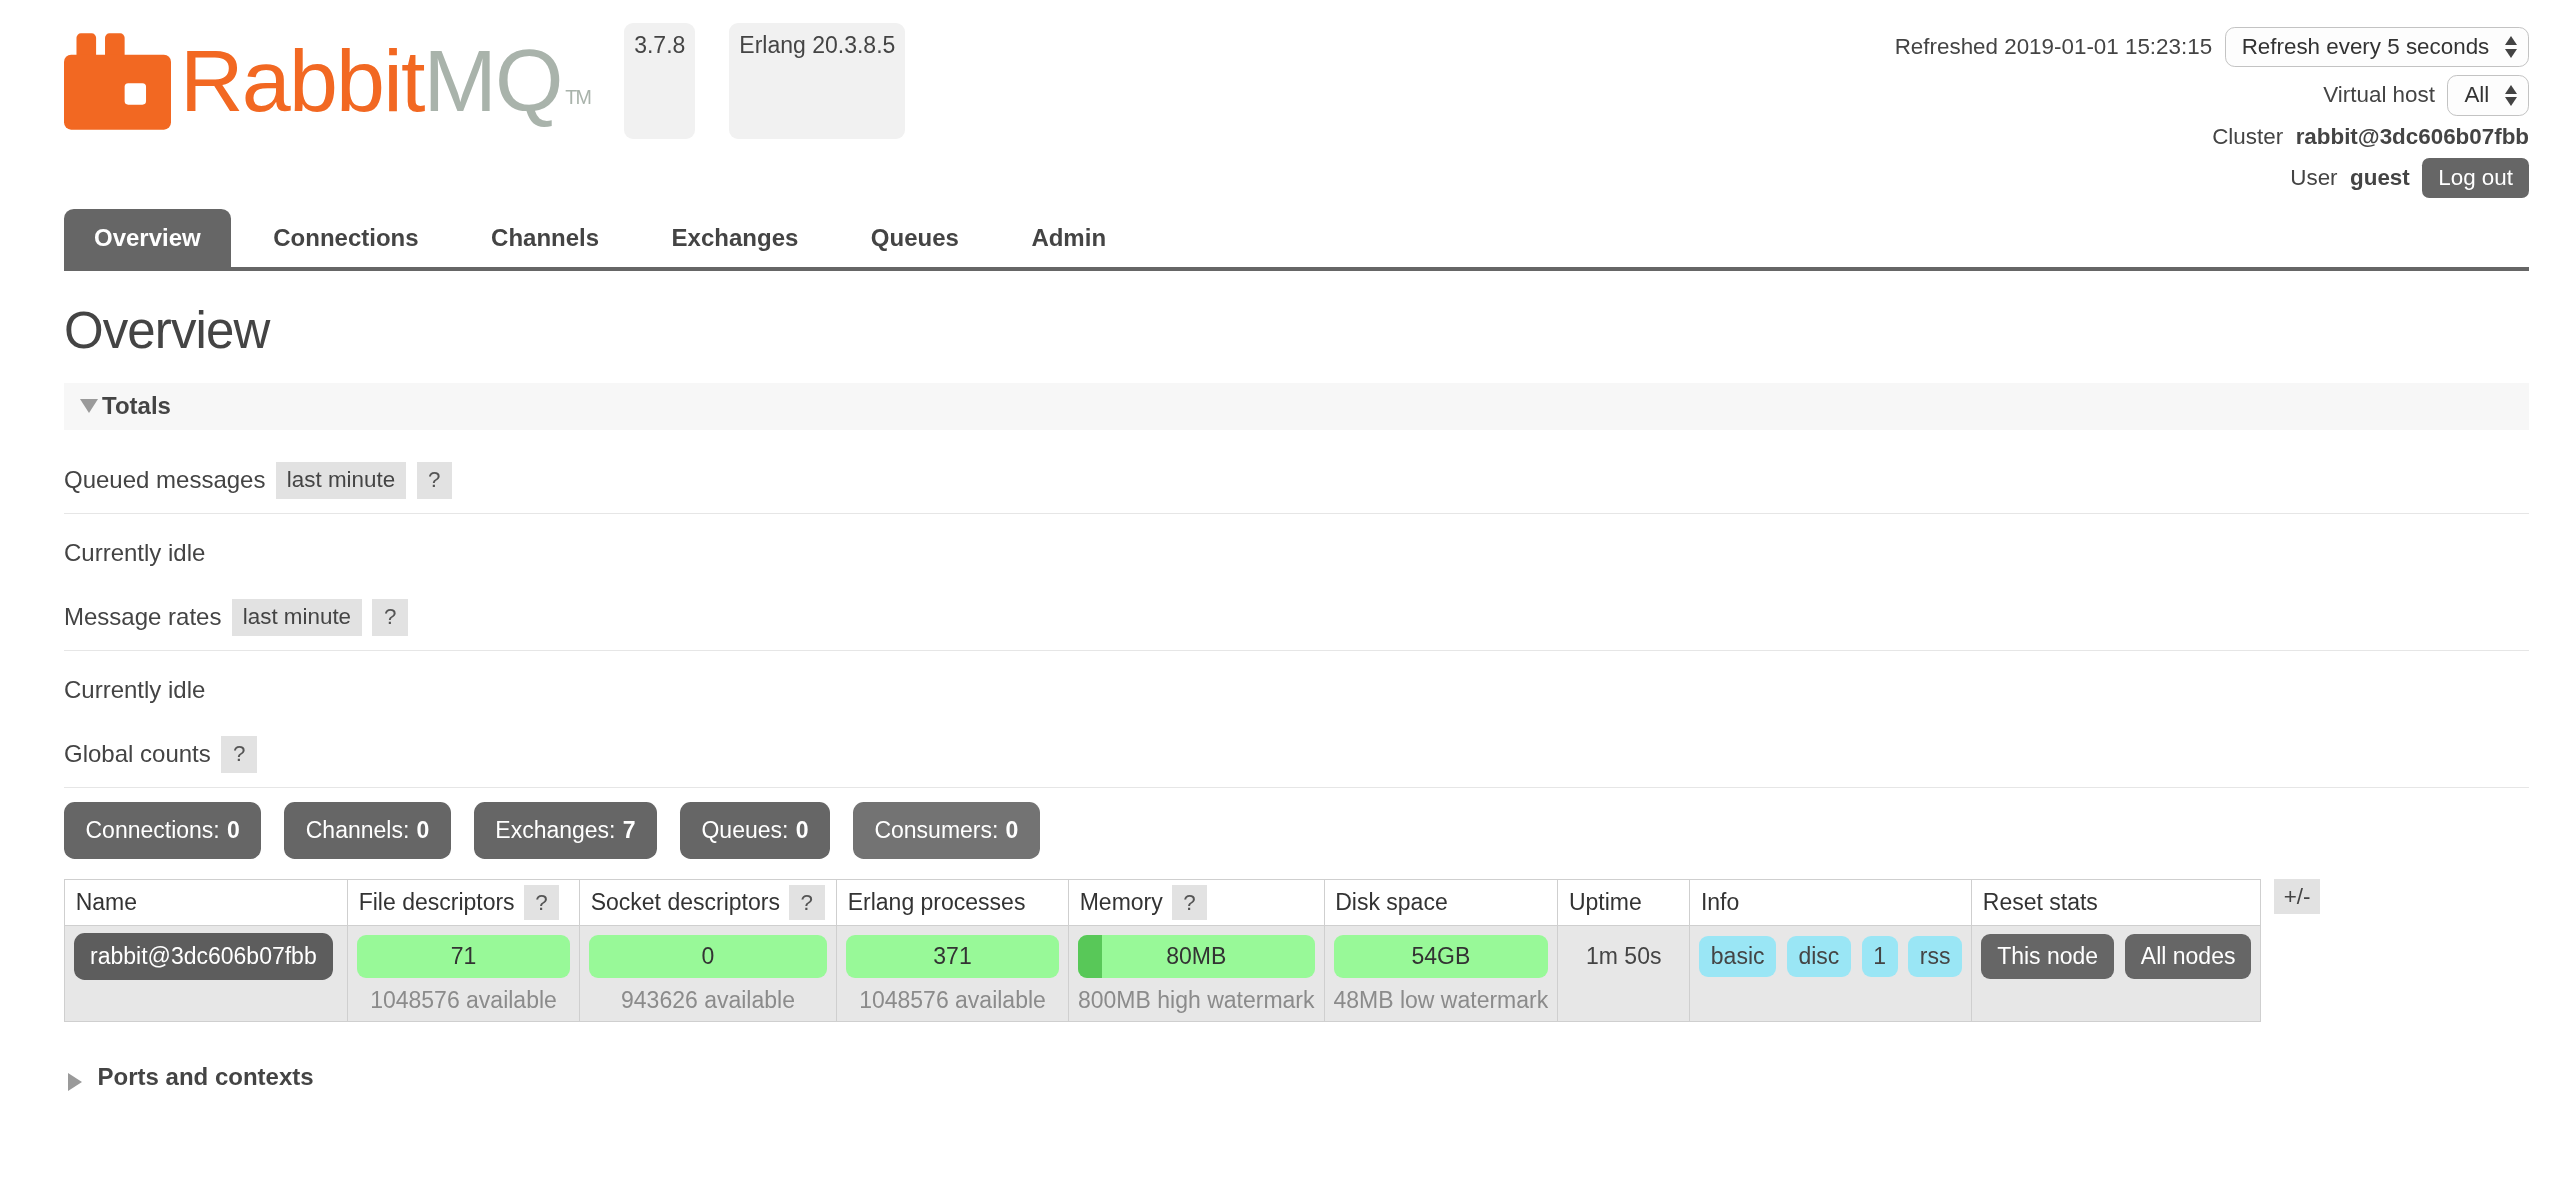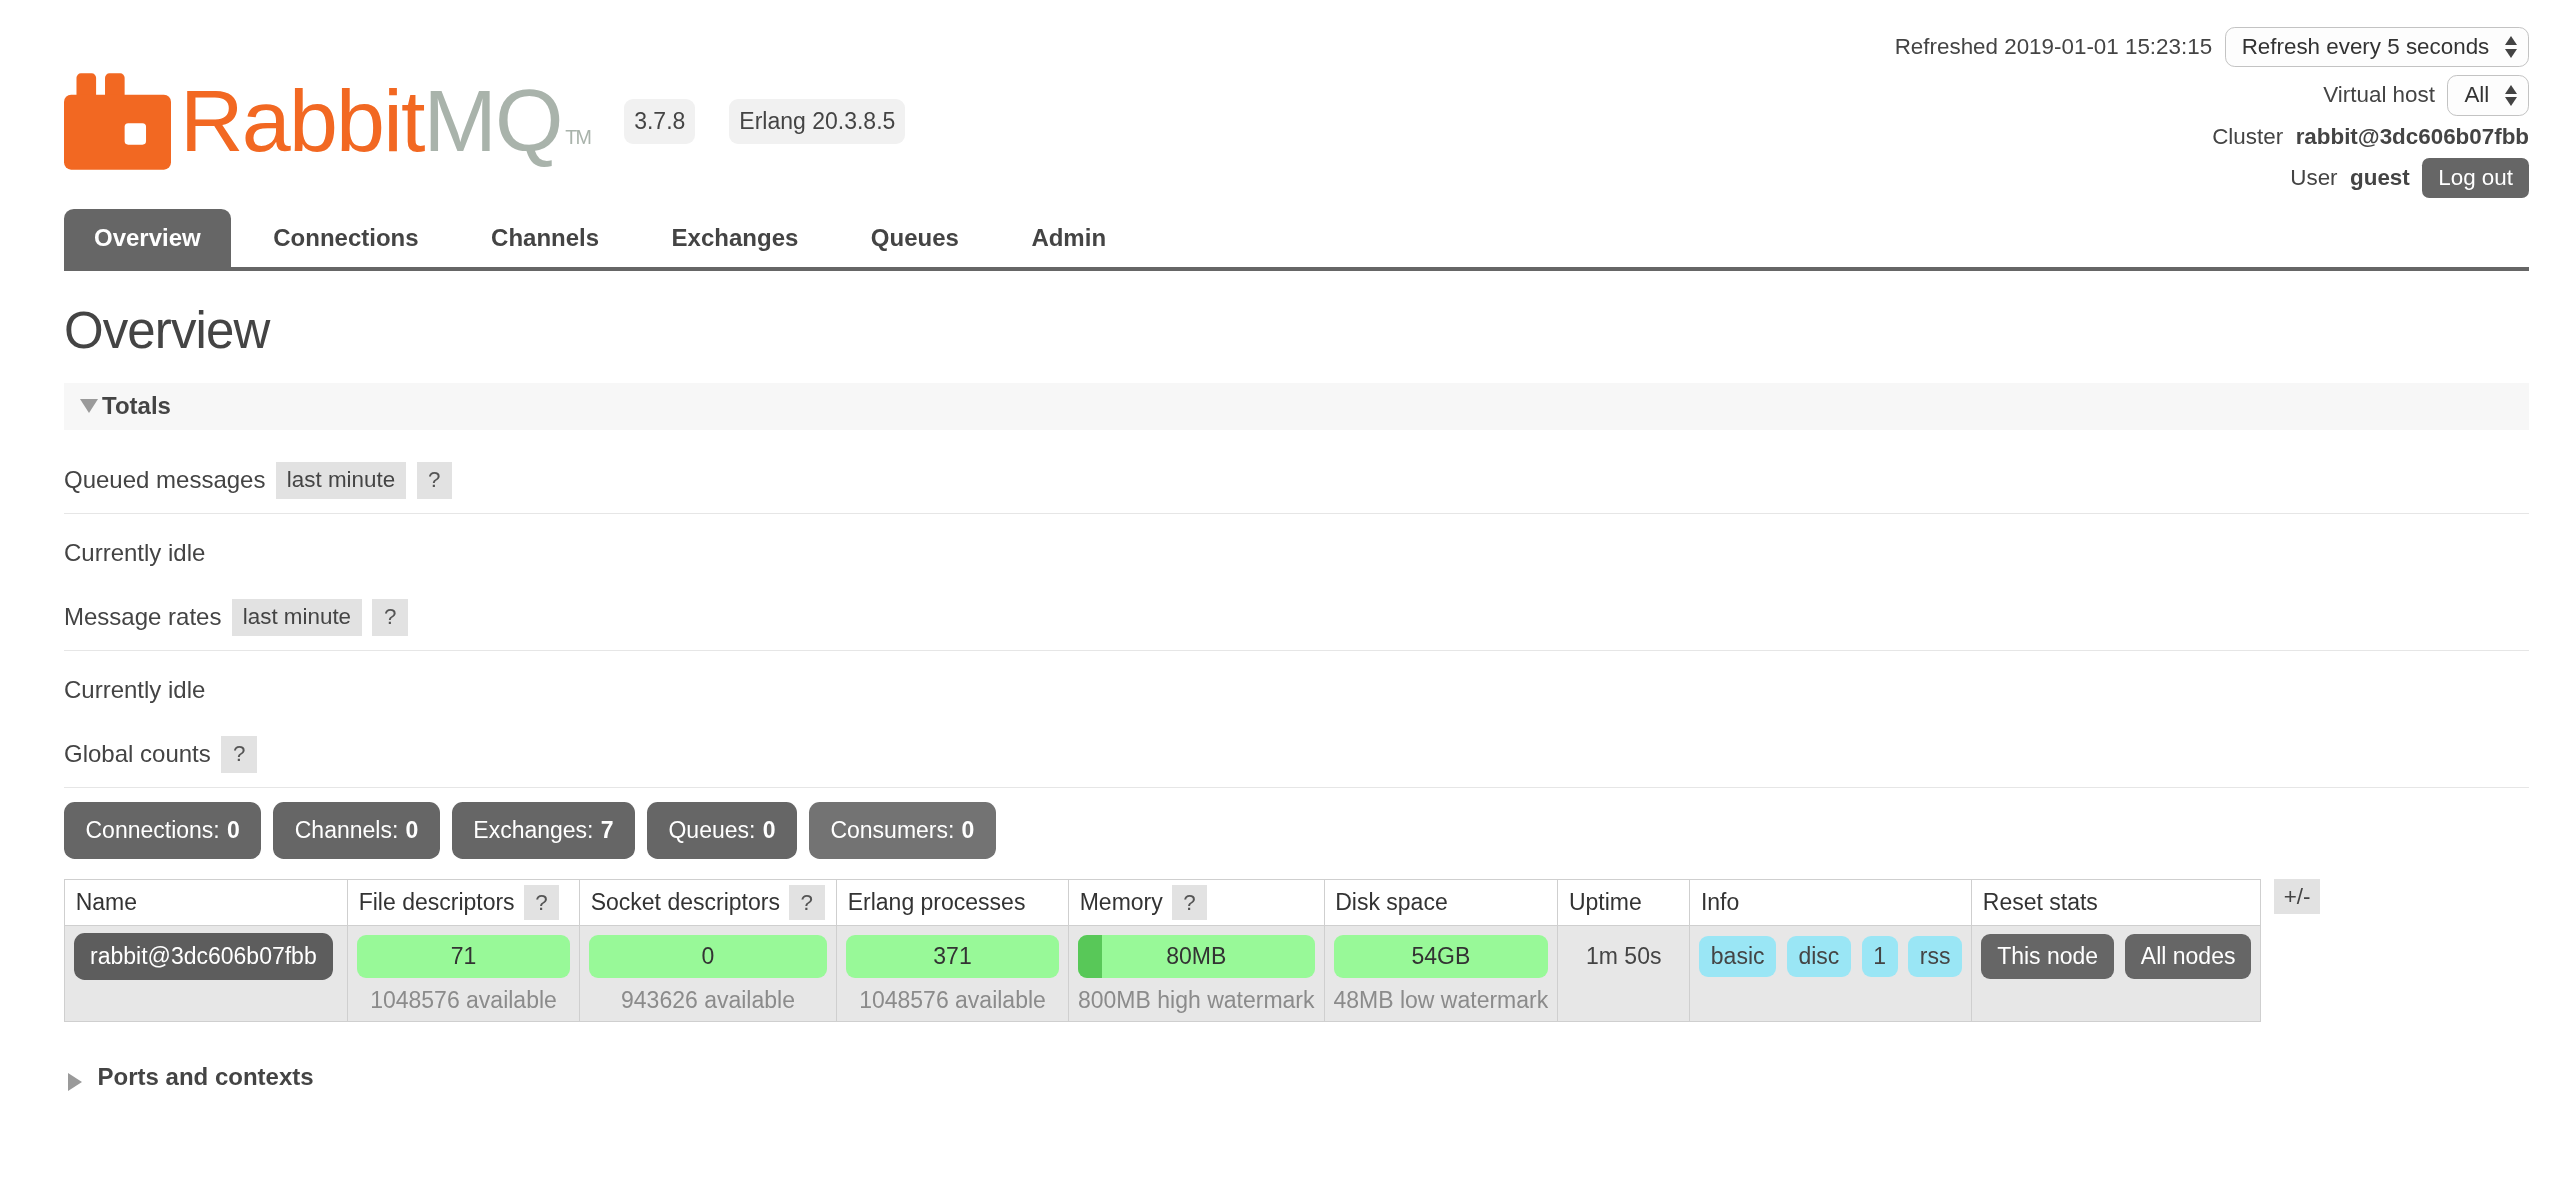--- a/index.html
+++ b/index.html
@@ -13,7 +13,7 @@
 
   
   .topbar { display: flex; justify-content: space-between; padding-top: 23px; }
-  .brand { display: flex; align-items: center; height: 116px; margin-top: 40px; }
+  .brand { display: flex; height: 116px; }
   .logo { display: flex; align-items: center; text-decoration: none; cursor: pointer; }
   .logo svg { display: block; }
   .wordmark { font-size: 88px; letter-spacing: -1.8px; margin-left: 9px; line-height: 1; }

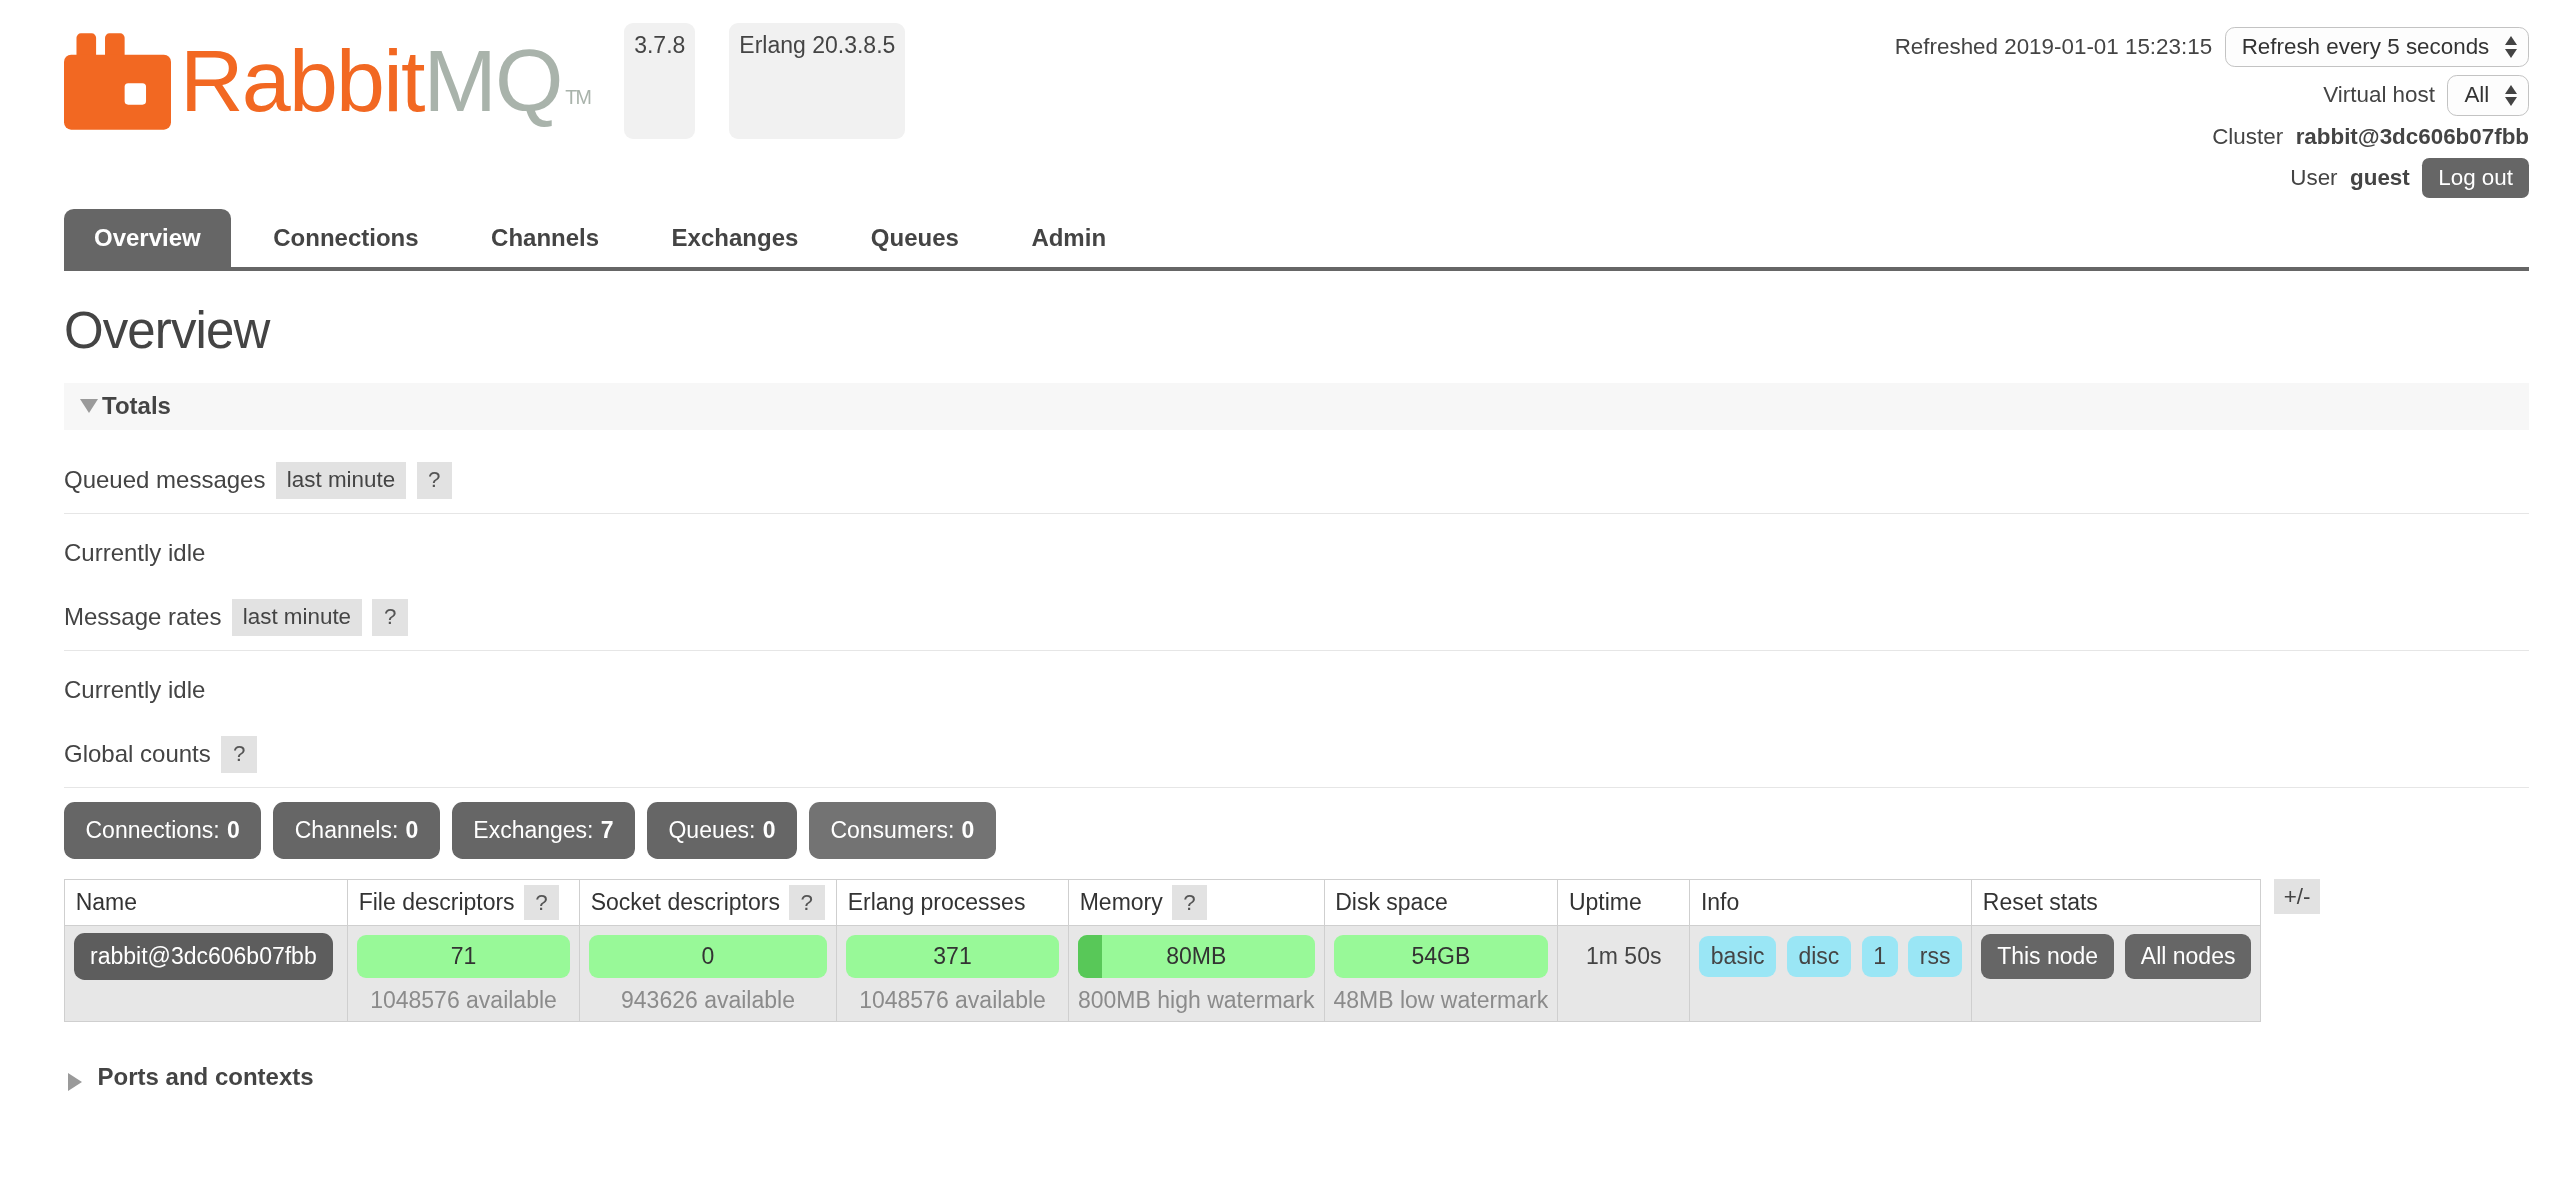--- a/index.html
+++ b/index.html
@@ -59,7 +59,7 @@
   .badge-help { background: #e2e2e2; color: #555; font-size: 22.4px; padding: 5.4px 11.6px; cursor: pointer; }
   .idle { font-size: 24px; color: #444; margin: 25px 0; }
 
-  .counts { display: flex; gap: 12px; margin: 14.3px 0 0; }
+  .counts { display: flex; gap: 23px; margin: 14.3px 0 0; }
   .count-chip { background: #666; color: #fff; border-radius: 10.7px; padding: 15px 21.5px; font-size: 23px; white-space: nowrap; }
   .count-chip .v { font-weight: bold; margin-left: 7.2px; }
   .count-chip.muted { background: #737373; }

